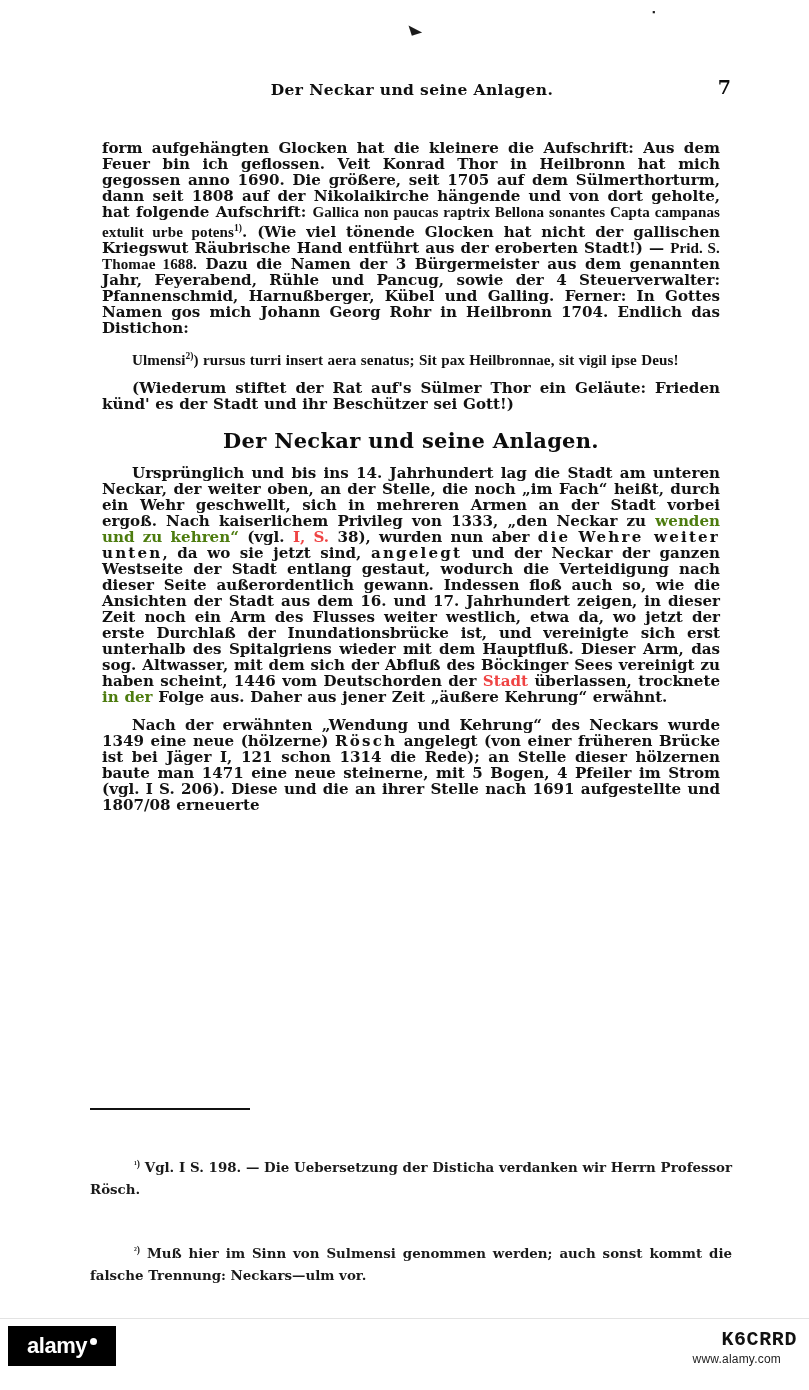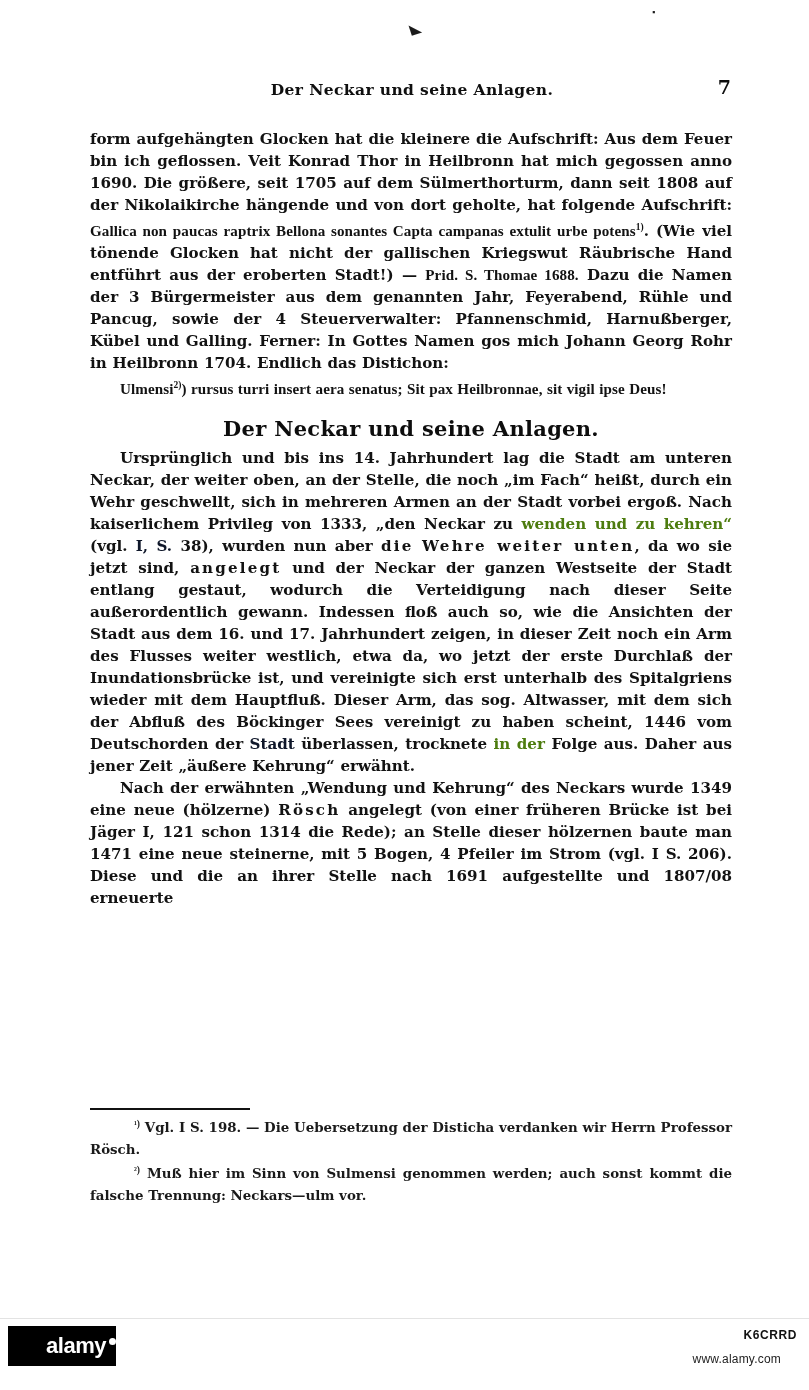--- a/index.html
+++ b/index.html
@@ -69,11 +69,11 @@
 
   
   p.bt {
-    margin: 0;
+    margin: 12px;
     font-family: "DejaVu Serif", serif;
     font-weight: bold;
     font-size: 15.1px;
-    line-height: 22px;
+    line-height: 16px;
     color: #121212;
     text-align: justify;
     text-justify: inter-word;

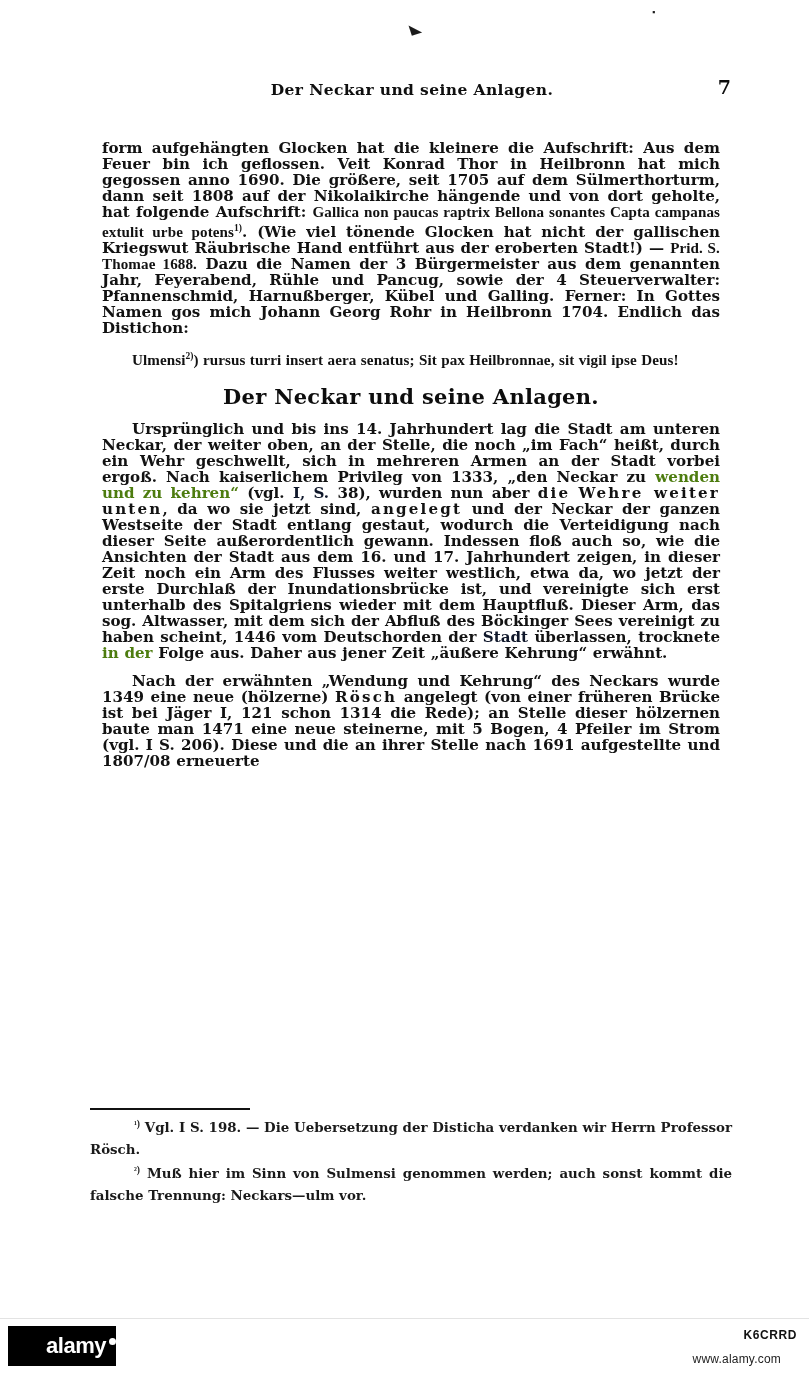--- a/index.html
+++ b/index.html
@@ -220,6 +220,9 @@
       <span class="latin">Ulmensi</span><sup class="fn">2)</sup><span class="latin">) rursus turri insert aera senatus; Sit pax Heilbronnae, sit vigil ipse Deus!</span>
     </p>
 
+    <p class="bt indent">
+      (Wiederum stiftet der Rat auf's Sülmer Thor ein Geläute: Frieden künd' es der Stadt und ihr Beschützer sei Gott!)
+    </p>
 
     <h2 class="section-title">Der Neckar und seine Anlagen.</h2>
 

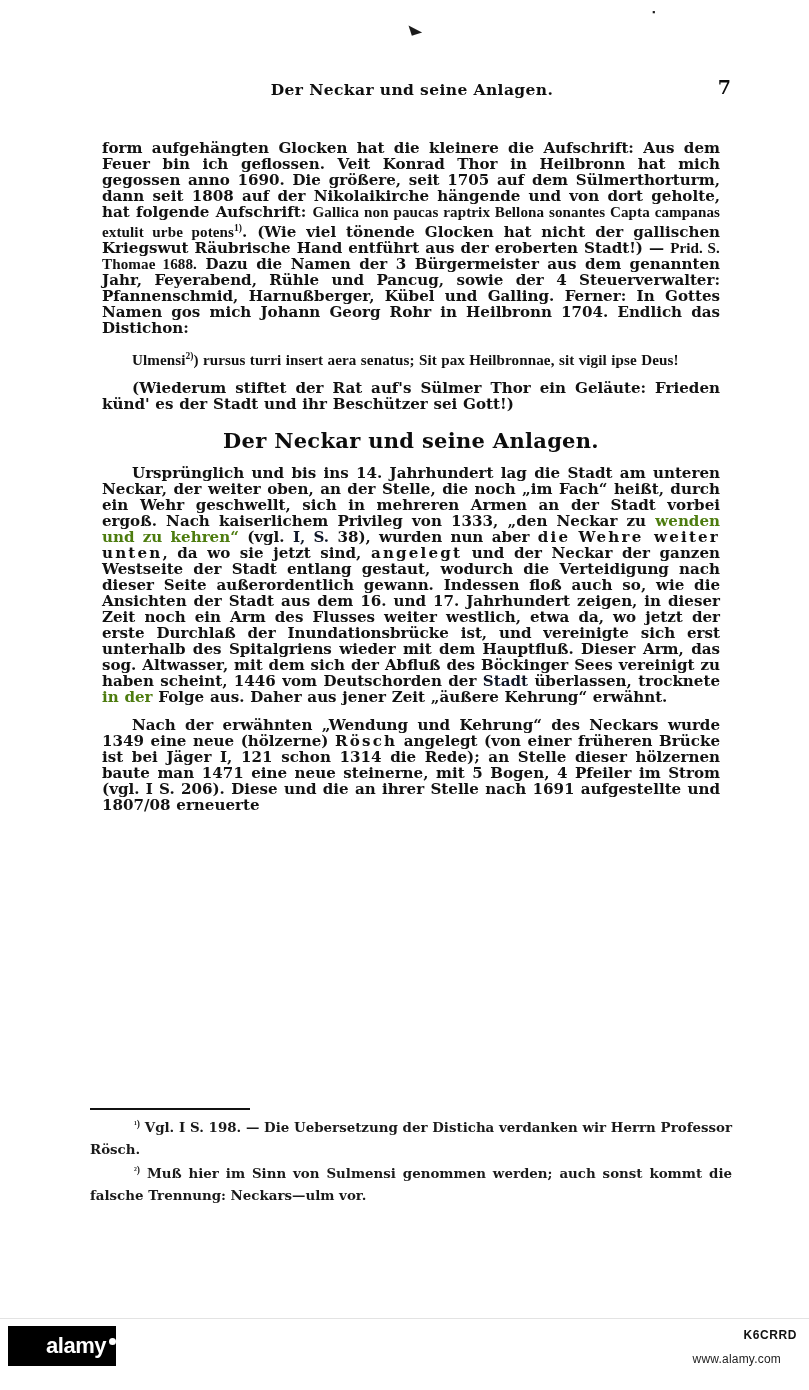--- a/index.html
+++ b/index.html
@@ -90,7 +90,7 @@
   }
   .spaced { letter-spacing: 2.2px; }
   .faded { color: #4d7c0f; }
-  .faded2 { color: #0f172a; }
+  .faded2 { color: #ef4444; }
   sup.fn {
     font-size: 9.5px;
     vertical-align: super;

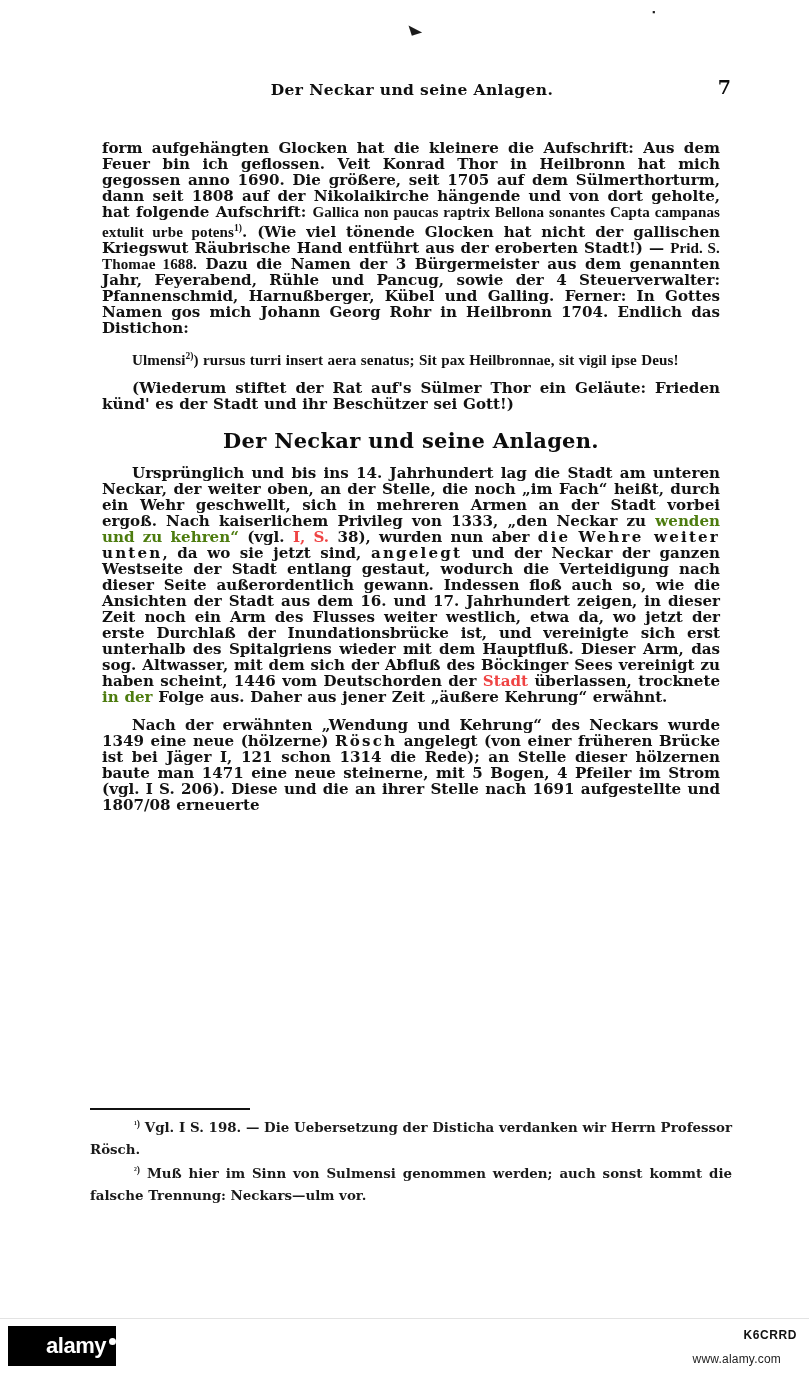--- a/index.html
+++ b/index.html
@@ -132,7 +132,7 @@
     color: #1a1a1a;
     text-align: justify;
   }
-  p.fn-line.ind { text-indent: 44px; }
+  p.fn-line.ind { text-indent: 44px; margin-top: 40px; }
 
   
   .footer-bar {

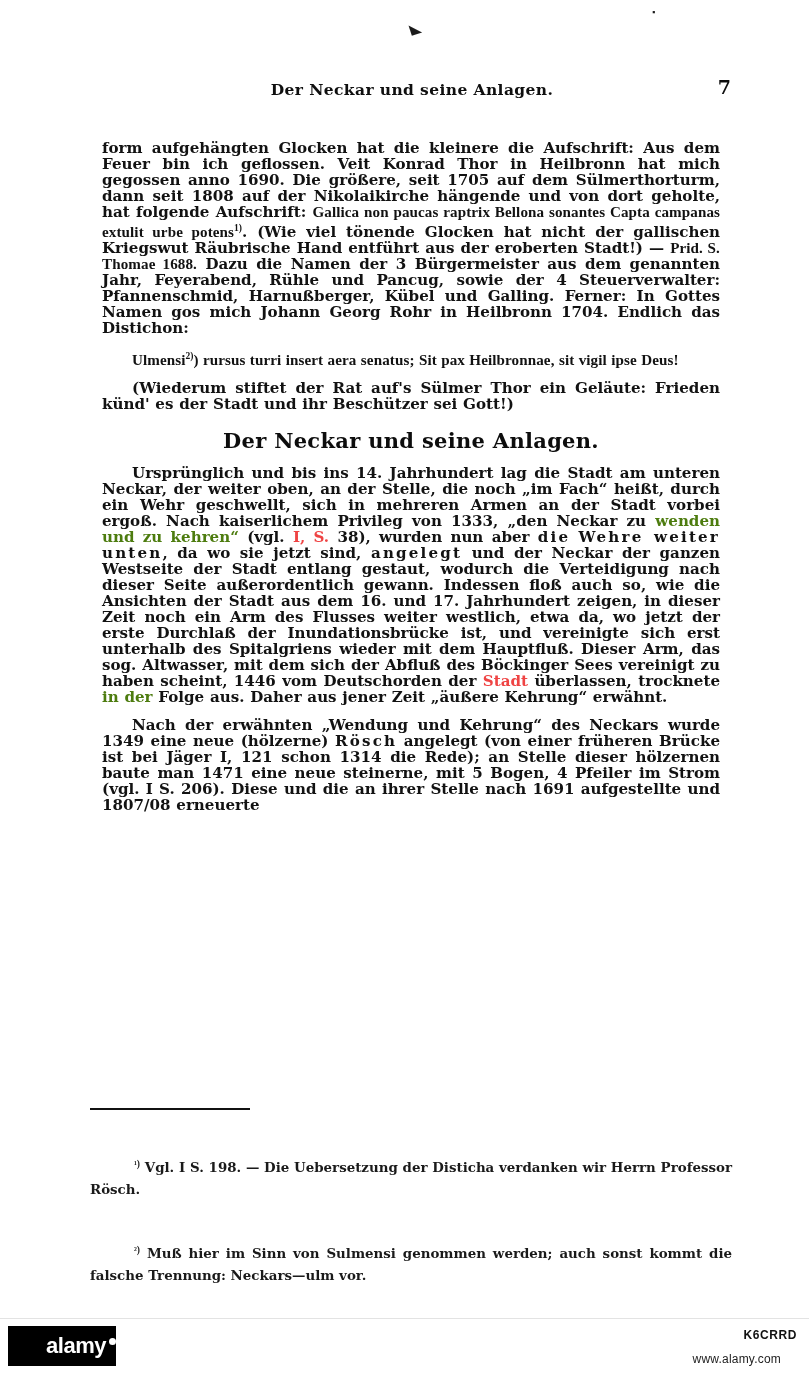--- a/index.html
+++ b/index.html
@@ -154,7 +154,7 @@
     color: #fff;
     display: flex;
     align-items: center;
-    justify-content: flex-end;
+    justify-content: center;
     font-family: "Liberation Sans", sans-serif;
     font-weight: bold;
     font-size: 22px;

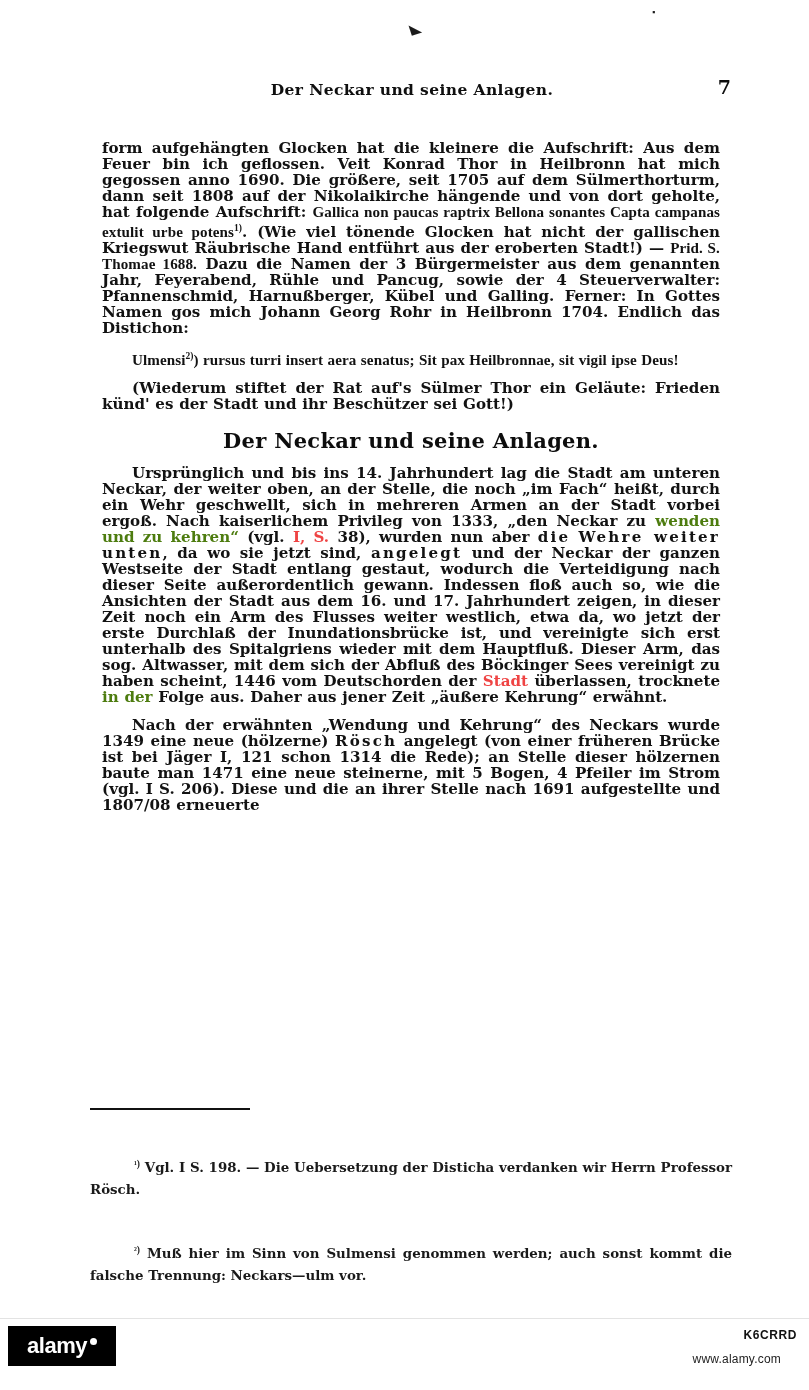--- a/index.html
+++ b/index.html
@@ -172,9 +172,9 @@
     position: absolute;
     right: 12px;
     top: 1328px;
-    font-family: Liberation Sans, sans-serif;
-    font-weight: bold;
-    font-size: 12px;
+    font-family: Liberation Mono, monospace;
+    font-weight: bold;
+    font-size: 20px;
     color: #111;
     letter-spacing: 0.6px;
   }

